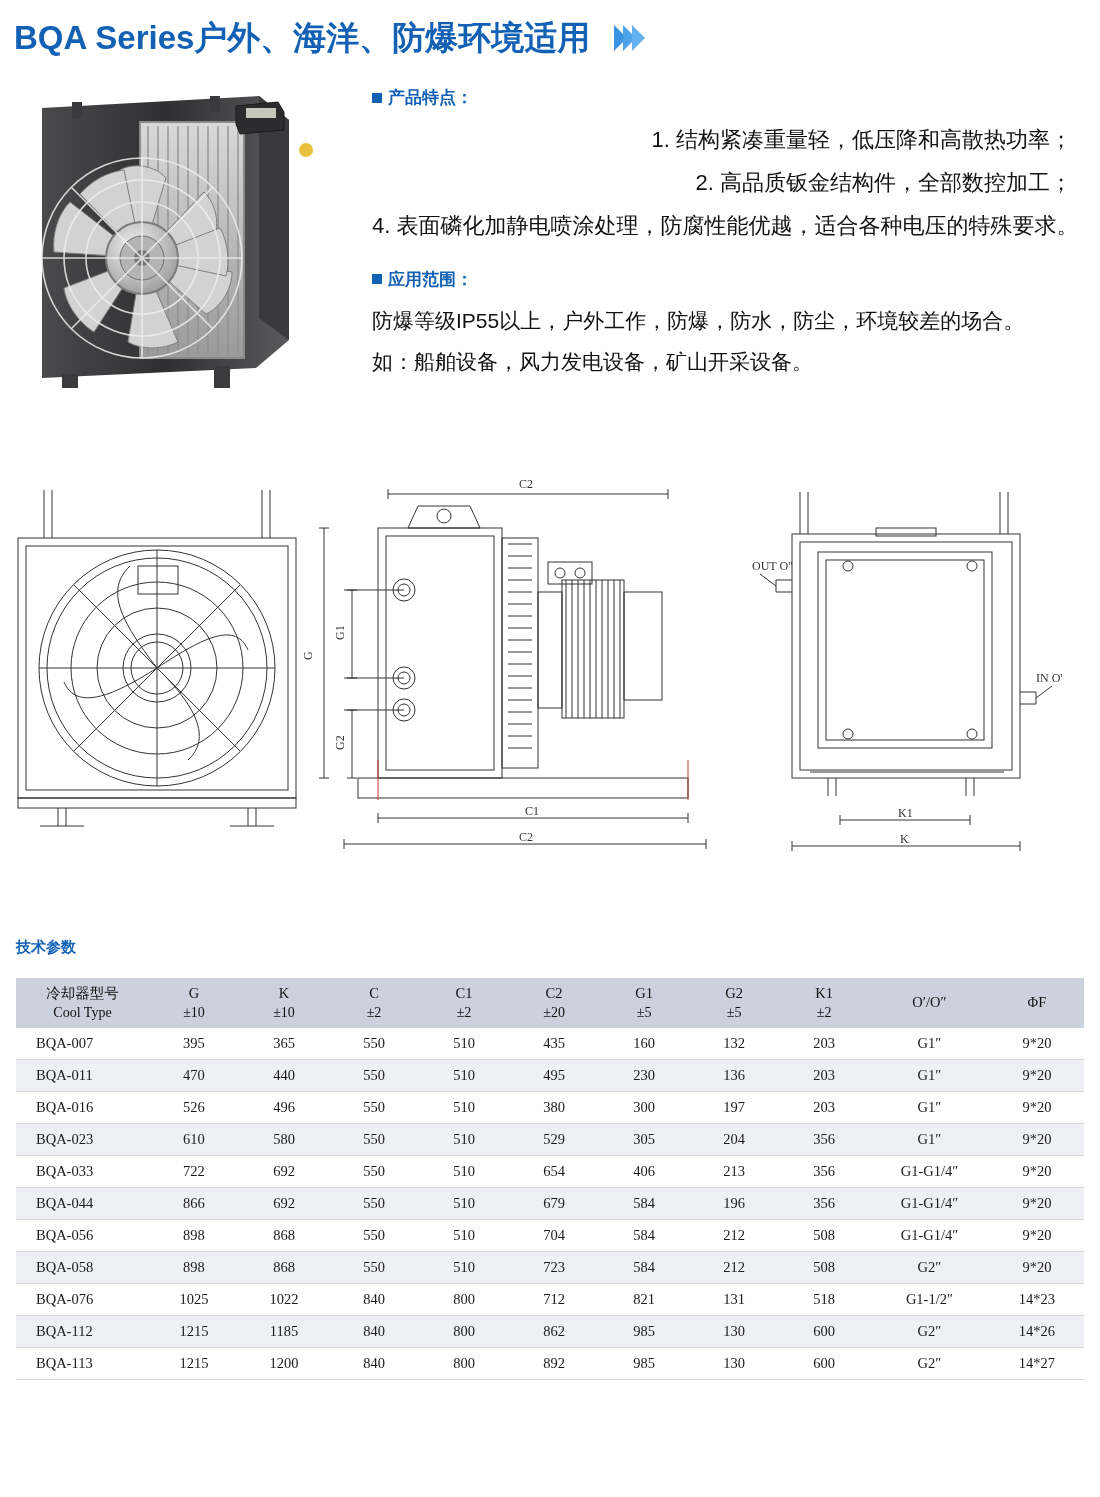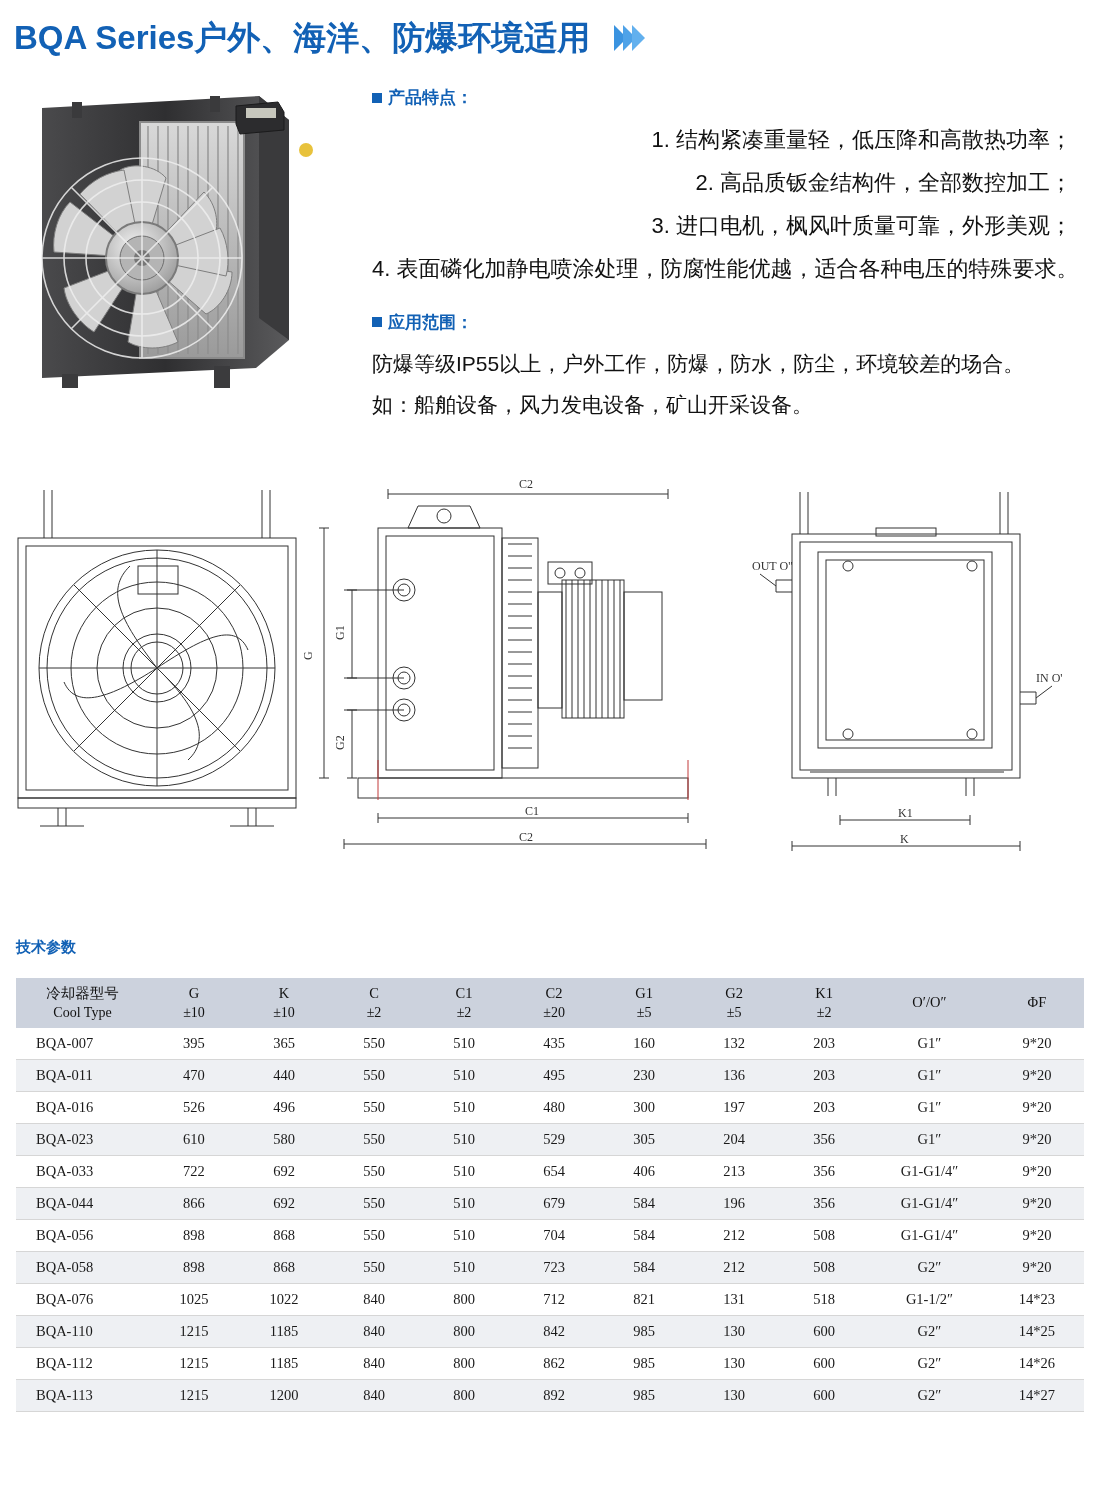--- a/index.html
+++ b/index.html
@@ -182,7 +182,6 @@
   <ul class="feat-list">
     <li>1. 结构紧凑重量轻，低压降和高散热功率；</li>
     <li>2. 高品质钣金结构件，全部数控加工；</li>
-    <li>3. 进口电机，枫风叶质量可靠，外形美观；</li>
     <li>4. 表面磷化加静电喷涂处理，防腐性能优越，适合各种电压的特殊要求。</li>
   </ul>
 

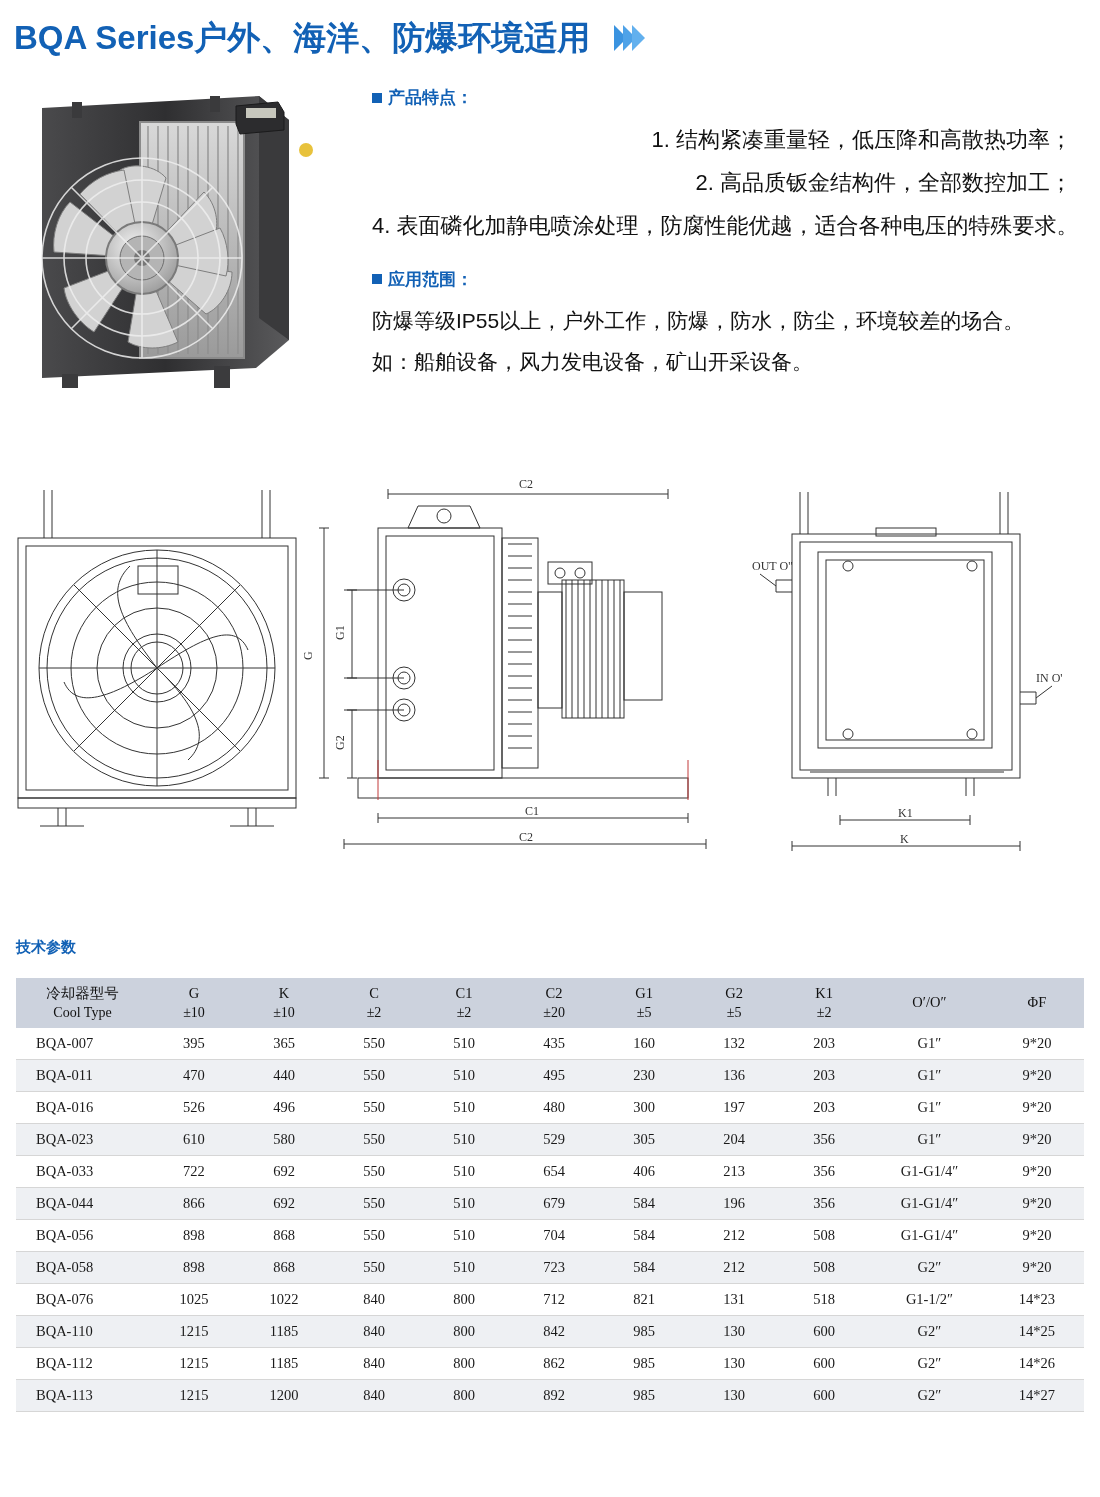--- a/index.html
+++ b/index.html
@@ -415,7 +415,7 @@
       <td>496</td>
       <td>550</td>
       <td>510</td>
-      <td>480</td>
+      <td>380</td>
       <td>300</td>
       <td>197</td>
       <td>203</td>

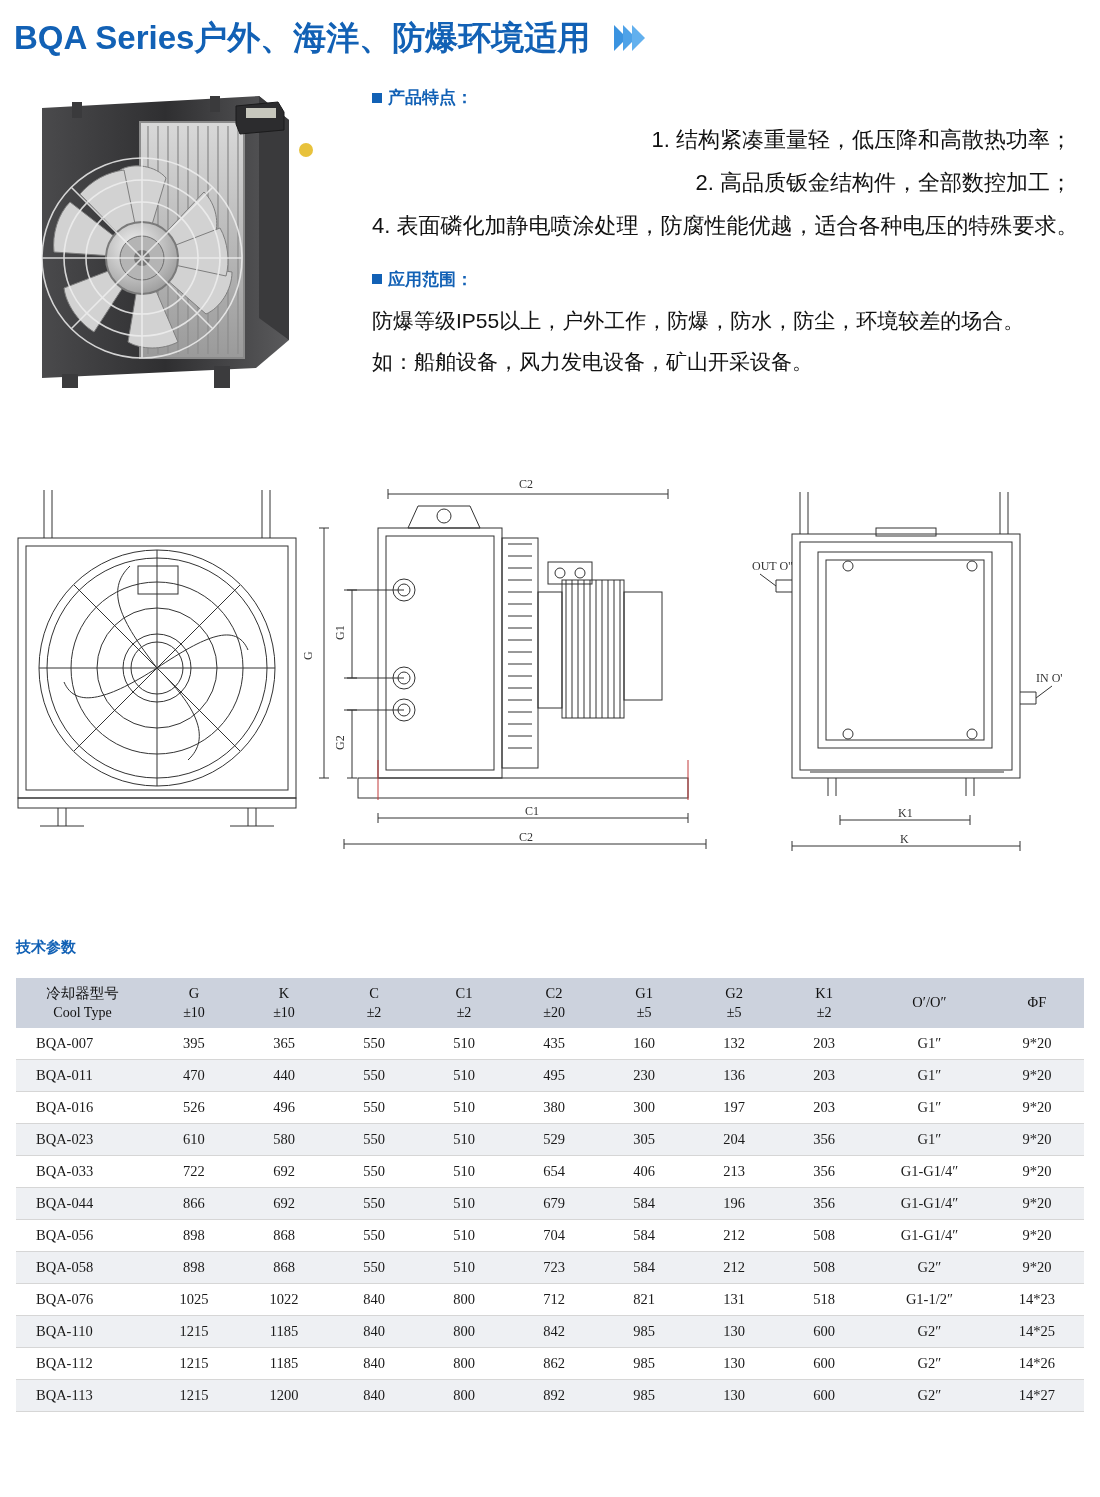--- a/index.html
+++ b/index.html
@@ -501,19 +501,6 @@
       <td>14*23</td>
     </tr>
     <tr>
-      <td class="model">BQA-110</td>
-      <td>1215</td>
-      <td>1185</td>
-      <td>840</td>
-      <td>800</td>
-      <td>842</td>
-      <td>985</td>
-      <td>130</td>
-      <td>600</td>
-      <td>G2″</td>
-      <td>14*25</td>
-    </tr>
-    <tr>
       <td class="model">BQA-112</td>
       <td>1215</td>
       <td>1185</td>

